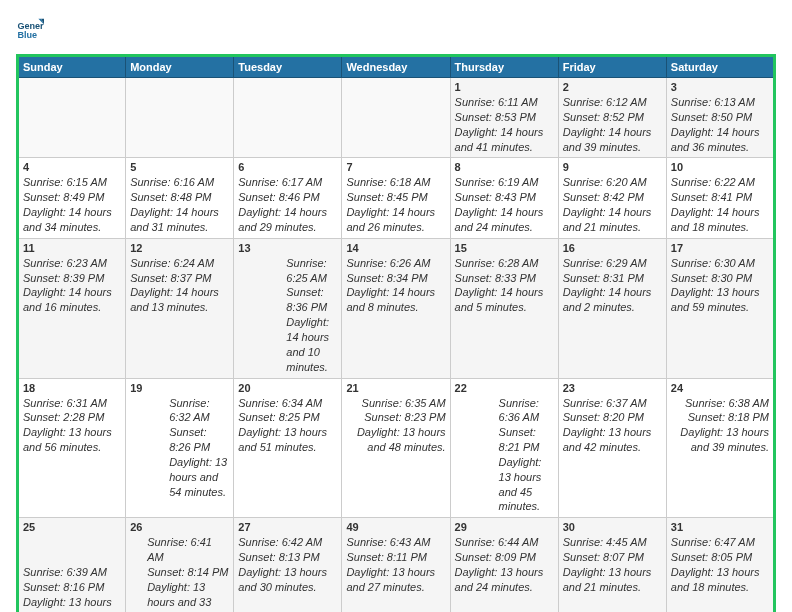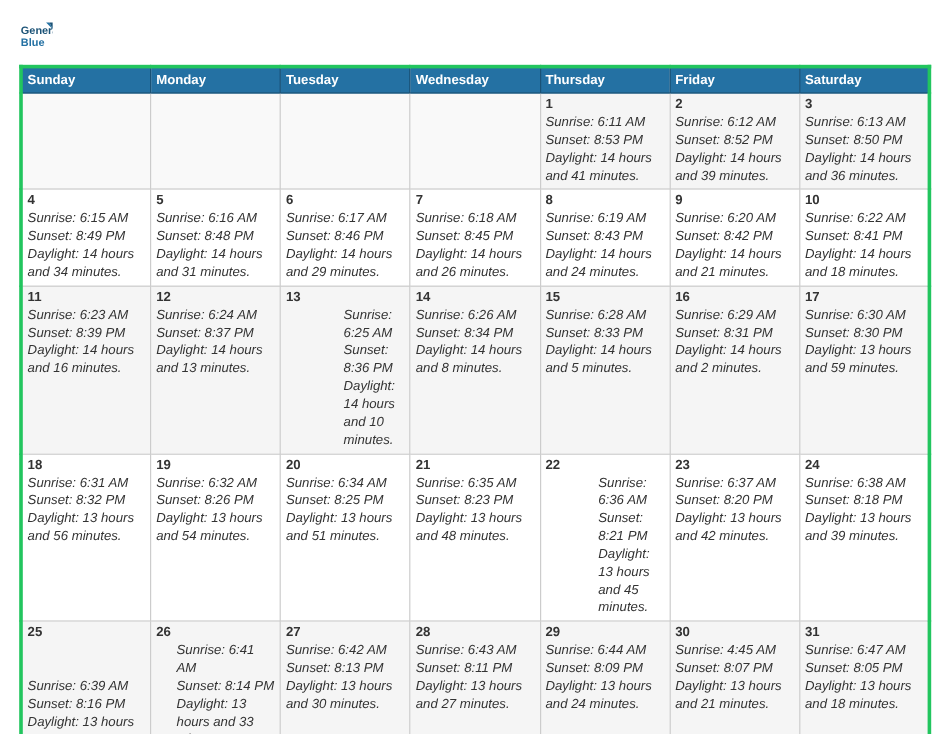--- a/index.html
+++ b/index.html
@@ -239,7 +239,7 @@
           <td>
             <span class="day-num">18</span>
             <div class="day-info" style="white-space: pre-line;">Sunrise: 6:31 AM
-Sunset: 8:32 PM
+Sunset: 2:28 PM
 Daylight: 13 hours and 56 minutes.</div>
           </td>
           <td>

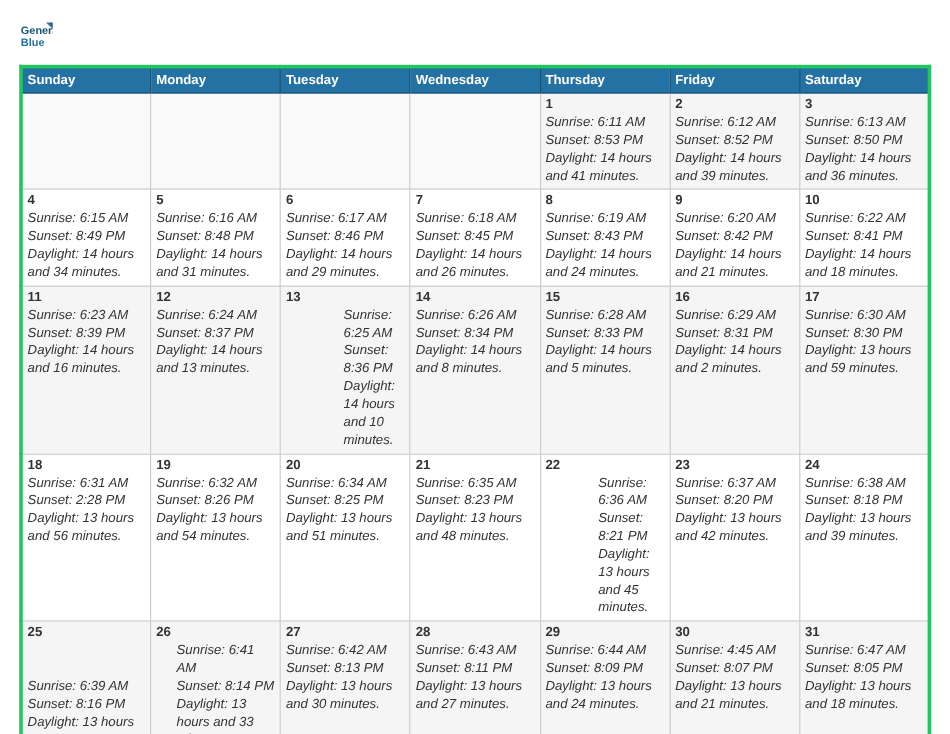--- a/index.html
+++ b/index.html
@@ -244,7 +244,7 @@
           </td>
           <td>
             <span class="day-num">19</span>
-            <div class="day-info" style="white-space: pre-line;">Sunrise: 6:32 AM
+            <div class="day-info" style="white-space: pre-line; margin-left: 39px;">Sunrise: 6:32 AM
 Sunset: 8:26 PM
 Daylight: 13 hours and 54 minutes.</div>
           </td>

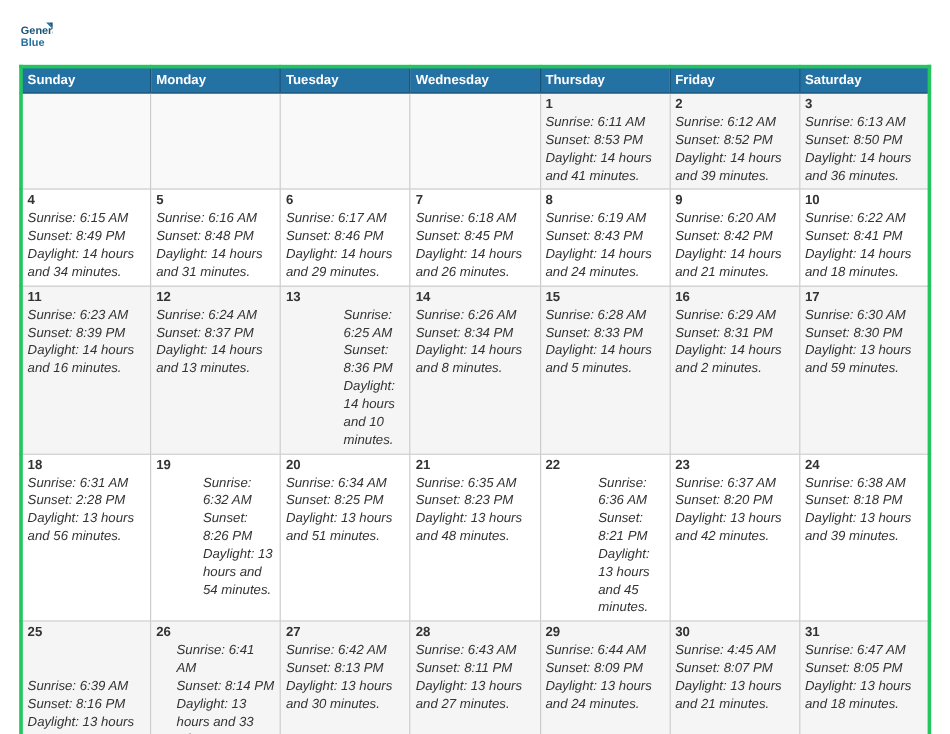--- a/index.html
+++ b/index.html
@@ -256,7 +256,7 @@
           </td>
           <td>
             <span class="day-num">21</span>
-            <div class="day-info" style="white-space: pre-line;">Sunrise: 6:35 AM
+            <div class="day-info" style="white-space: pre-line; text-align: right;">Sunrise: 6:35 AM
 Sunset: 8:23 PM
 Daylight: 13 hours and 48 minutes.</div>
           </td>

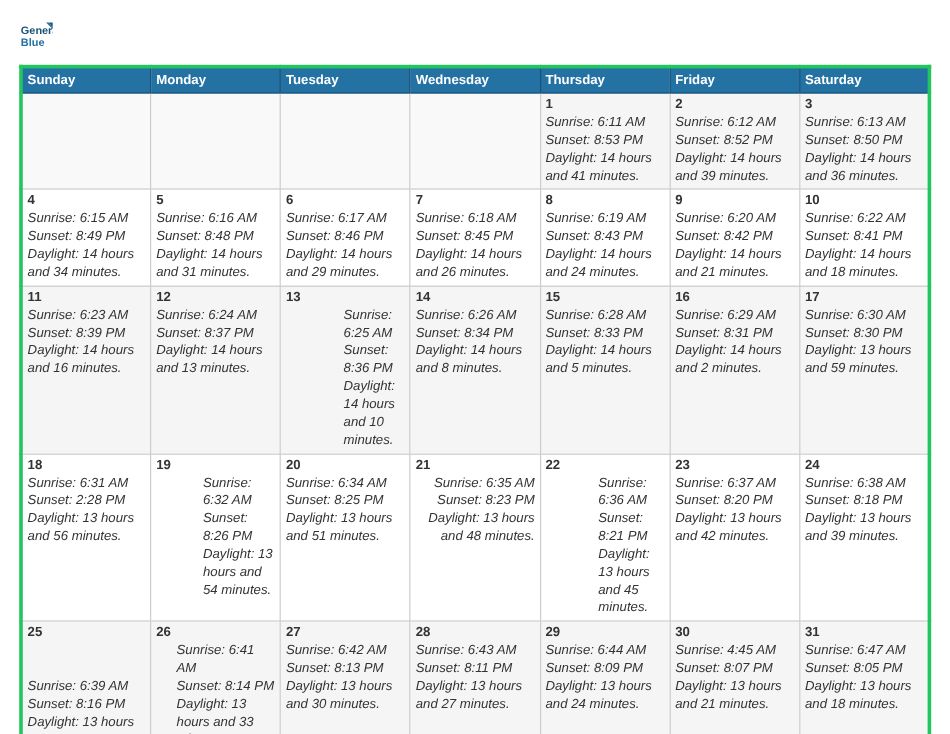--- a/index.html
+++ b/index.html
@@ -274,7 +274,7 @@
           </td>
           <td>
             <span class="day-num">24</span>
-            <div class="day-info" style="white-space: pre-line;">Sunrise: 6:38 AM
+            <div class="day-info" style="white-space: pre-line; text-align: right;">Sunrise: 6:38 AM
 Sunset: 8:18 PM
 Daylight: 13 hours and 39 minutes.</div>
           </td>

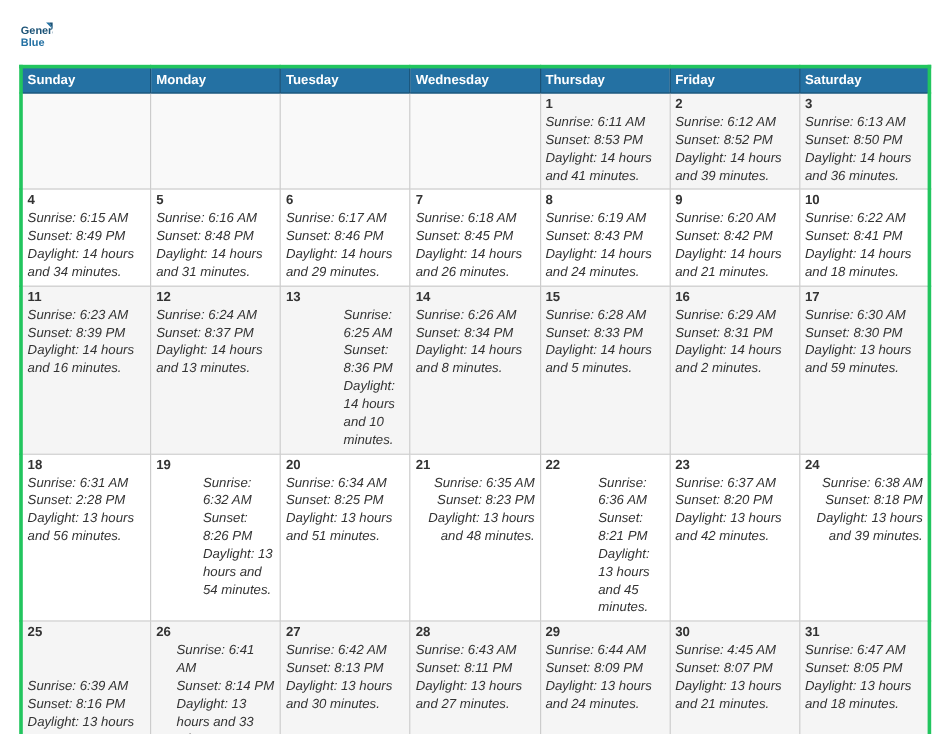--- a/index.html
+++ b/index.html
@@ -299,7 +299,7 @@
 Daylight: 13 hours and 30 minutes.</div>
           </td>
           <td class="shaded">
-            <span class="day-num">28</span>
+            <span class="day-num">49</span>
             <div class="day-info" style="white-space: pre-line;">Sunrise: 6:43 AM
 Sunset: 8:11 PM
 Daylight: 13 hours and 27 minutes.</div>

